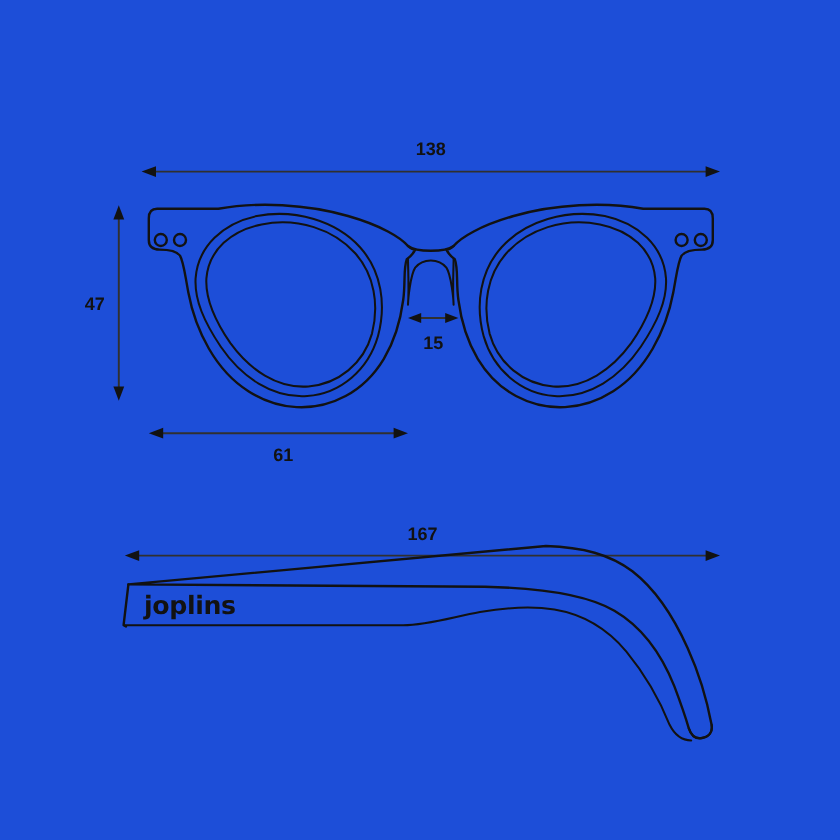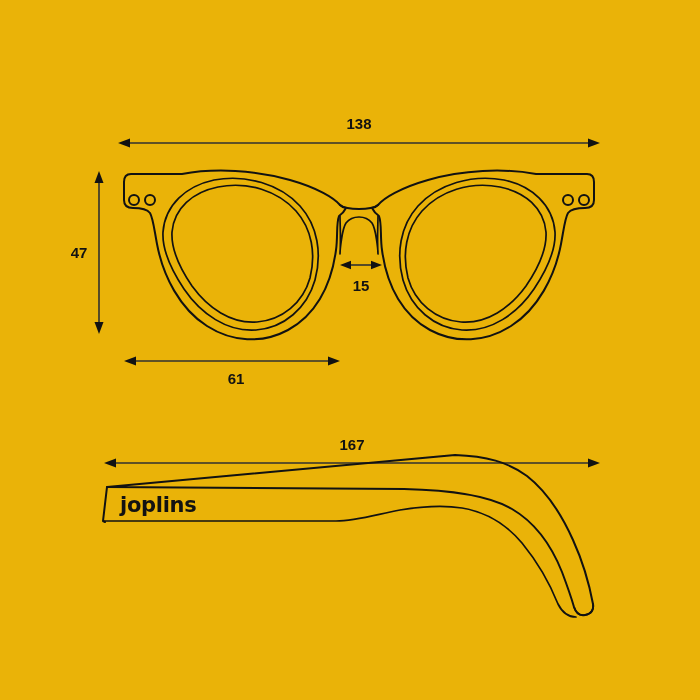--- a/index.html
+++ b/index.html
@@ -14,7 +14,7 @@
     position: relative;
     width: 700px;
     height: 700px;
-    background: #eab308;
+    background: #1d4ed8;
     overflow: hidden;
   }
   #drawing {

